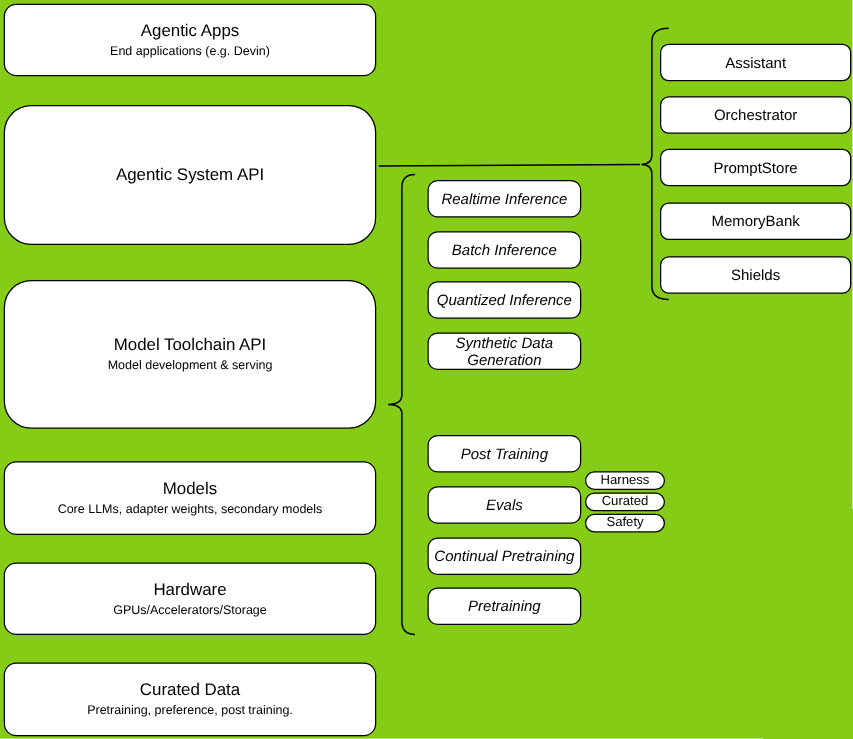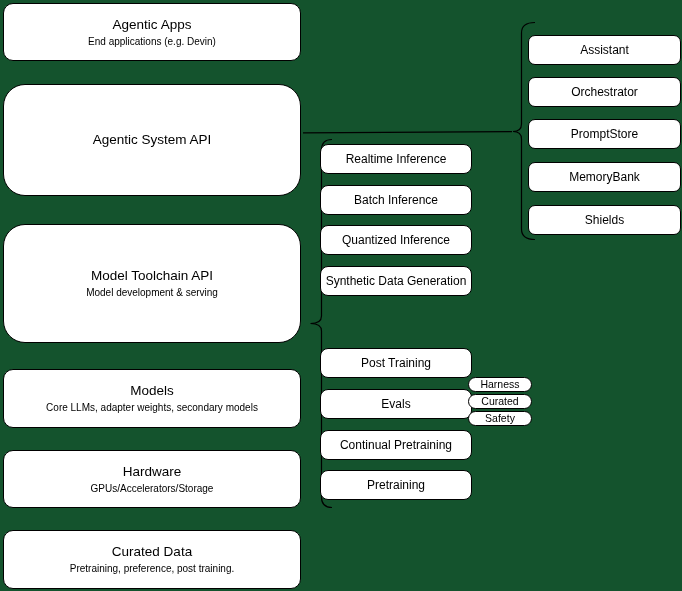--- a/index.html
+++ b/index.html
@@ -4,7 +4,7 @@
 <style>
   html,body{margin:0;padding:0;background:#fff;}
   .canvas{
-    position:relative;width:682px;height:591px;background:#14532d;
+    position:relative;width:682px;height:591px;background:#84cc16;
     font-family:"Liberation Sans","DejaVu Sans",sans-serif;color:#000;
     overflow:hidden;
   }

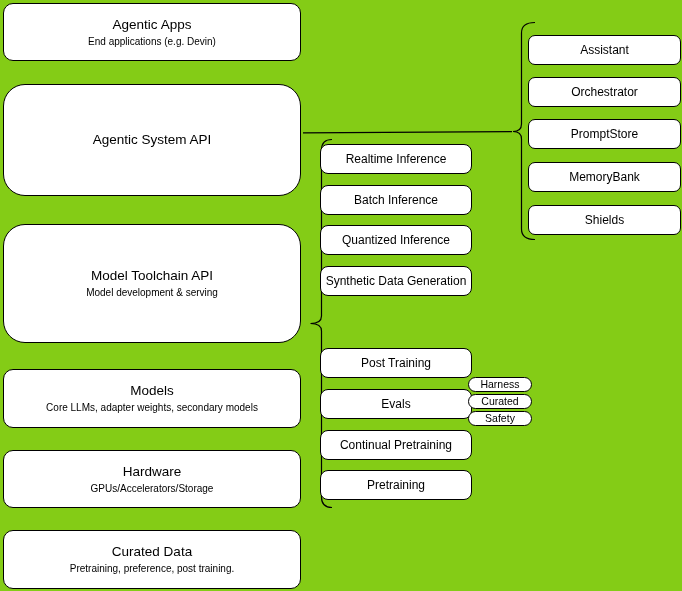--- a/index.html
+++ b/index.html
@@ -19,7 +19,7 @@
   .btitle{font-size:13.5px;line-height:16px;}
   .bsub{font-size:10px;line-height:12px;margin-top:3px;}
   
-  .mbox{left:320px;width:152px;height:30px;border-radius:8px;font-size:12px;z-index:2;}
+  .mbox{left:342px;width:123px;height:30px;border-radius:8px;font-size:12px;z-index:2;font-style:italic;}
   
   .rbox{left:528px;width:153px;height:30px;border-radius:7px;font-size:12px;z-index:2;}
   

